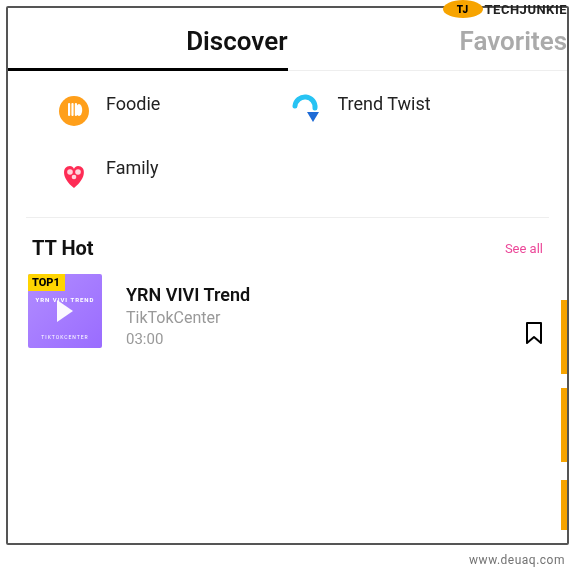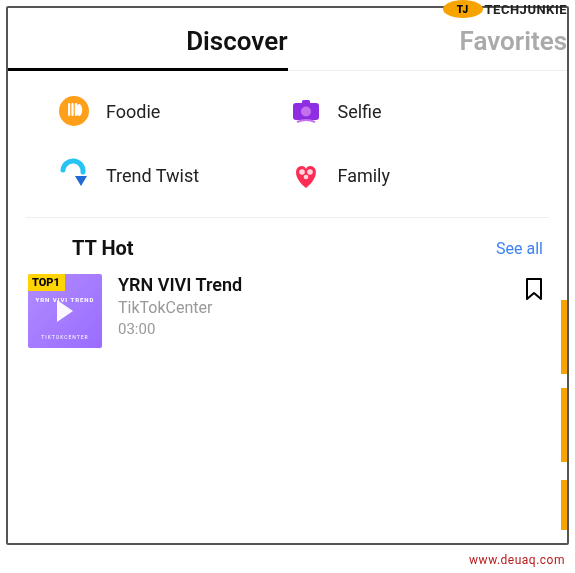--- a/index.html
+++ b/index.html
@@ -87,7 +87,7 @@
   }
   .cat {
     display: flex;
-    align-items: center;
+    align-items: flex-start;
     gap: 14px;
     cursor: pointer;
   }

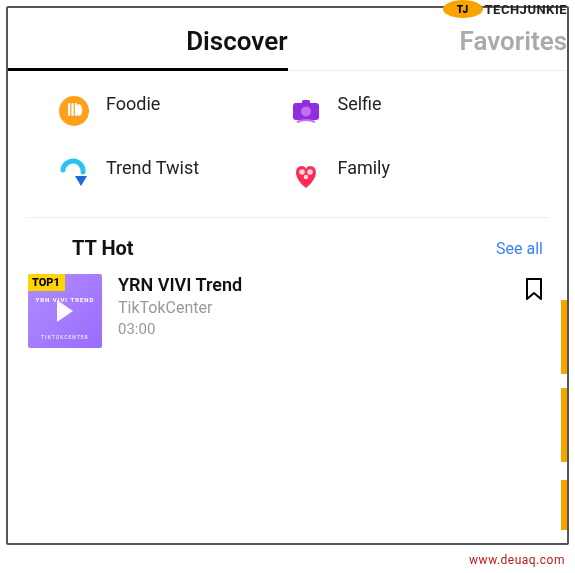--- a/index.html
+++ b/index.html
@@ -242,17 +242,6 @@
           </svg>
       </span>
       <span class="cat-label">Foodie</span>
-    </div>
-    <div class="cat">
-      <span class="icon-wrap">
-        <svg width="34" height="34" viewBox="0 0 34 34">
-            <rect x="4" y="9" width="26" height="17" rx="3" fill="#8e2de2"></rect>
-            <circle cx="17" cy="17.5" r="5" fill="#c471ed"></circle>
-            <rect x="13" y="6" width="8" height="5" rx="1.5" fill="#8e2de2"></rect>
-            <path d="M8 28 Q17 24 26 28" stroke="#c471ed" stroke-width="2" fill="none"></path>
-          </svg>
-      </span>
-      <span class="cat-label">Selfie</span>
     </div>
     <div class="cat">
       <span class="icon-wrap">

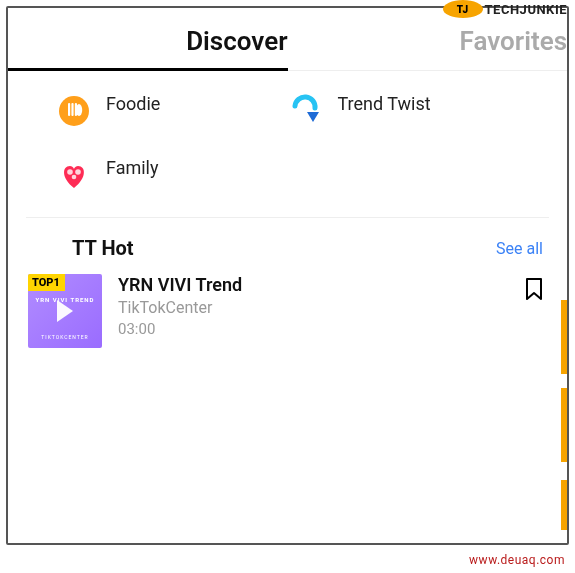--- a/index.html
+++ b/index.html
@@ -110,7 +110,6 @@
     font-size: 20px;
     font-weight: 700;
     color: #111;
-    margin-left: 40px;
   }
   .see-all {
     font-size: 16px;

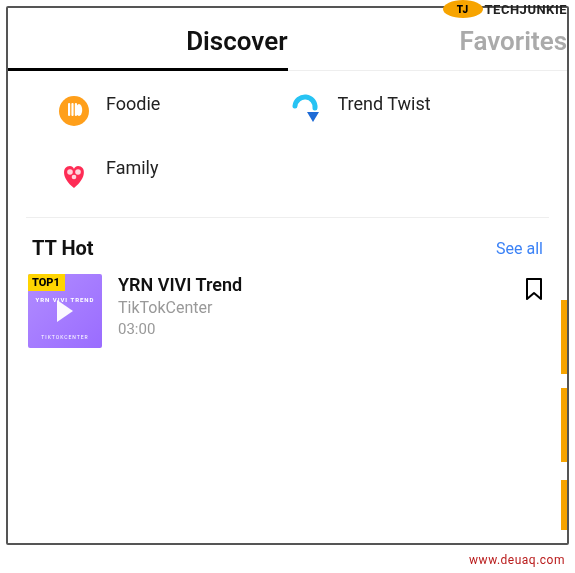--- a/index.html
+++ b/index.html
@@ -112,8 +112,8 @@
     color: #111;
   }
   .see-all {
-    font-size: 16px;
-    color: #3b82f6;
+    font-size: 13px;
+    color: #ec4899;
     cursor: pointer;
   }
   

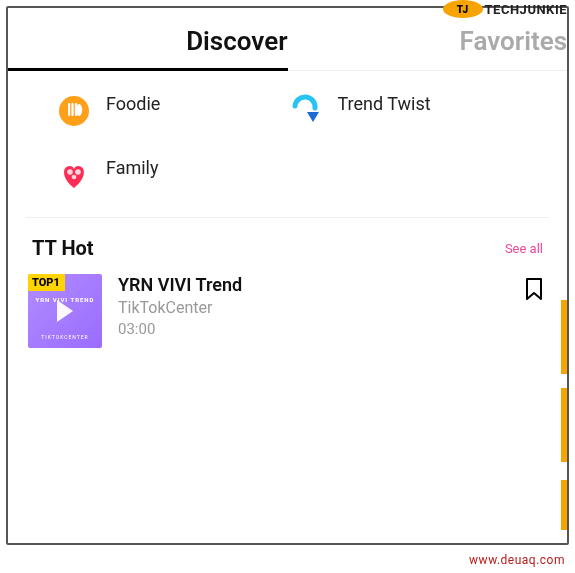--- a/index.html
+++ b/index.html
@@ -125,8 +125,8 @@
   }
   .track {
     display: flex;
-    align-items: flex-start;
-    gap: 16px;
+    align-items: flex-end;
+    gap: 24px;
   }
   .cover {
     position: relative;

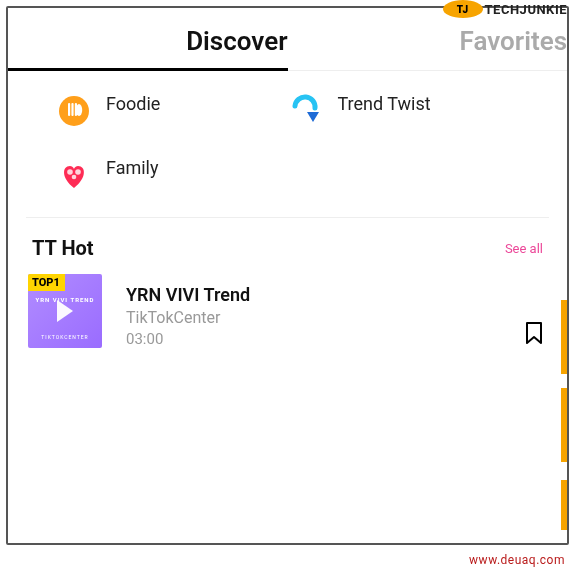--- a/index.html
+++ b/index.html
@@ -48,7 +48,7 @@
     position: absolute;
     bottom: 6px; right: 10px;
     font-size: 12px;
-    color: #b91c1c;
+    color: #737373;
     letter-spacing: 0.5px;
   }
   

